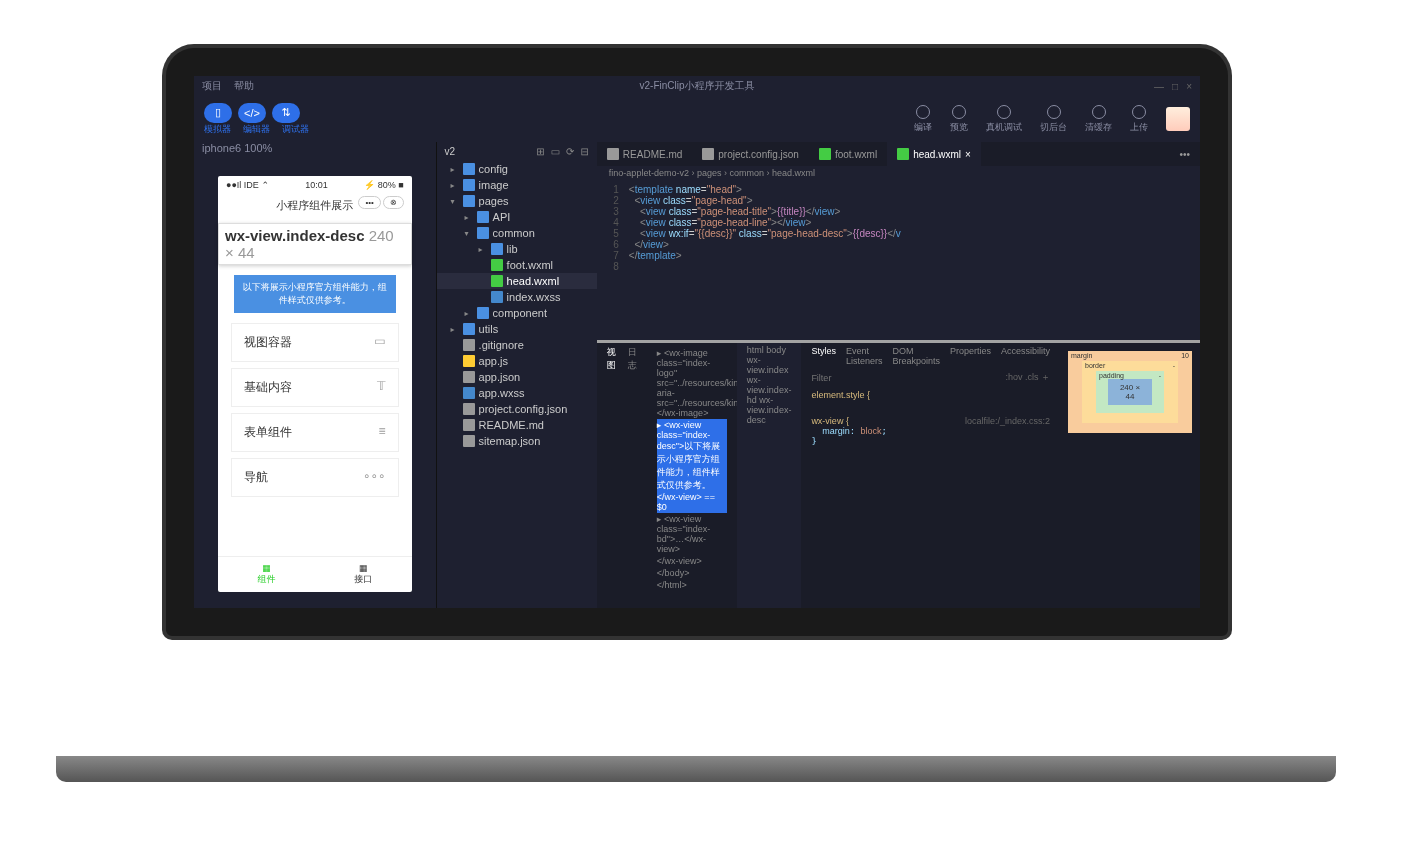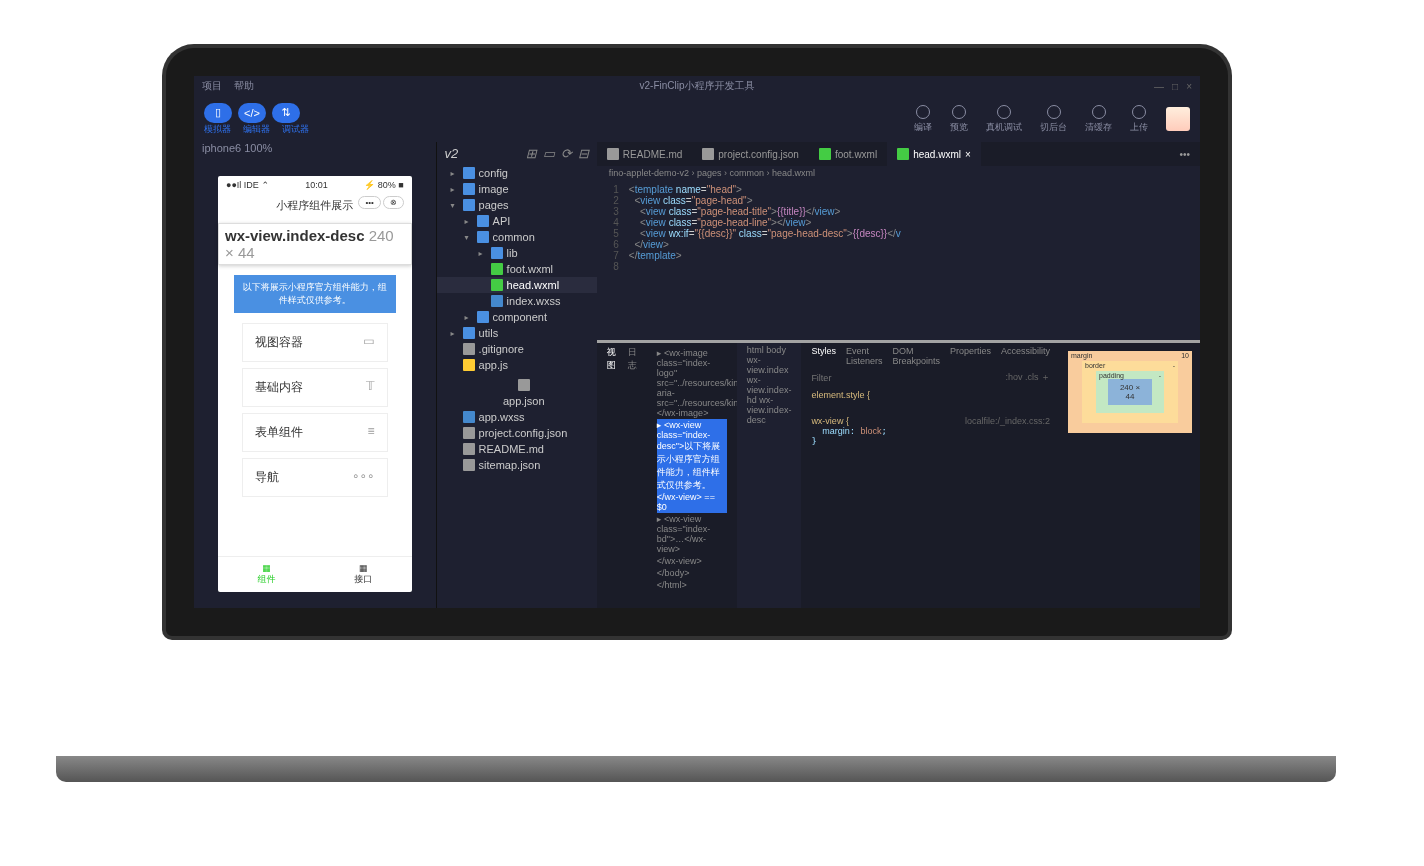--- a/index.html
+++ b/index.html
@@ -34,7 +34,7 @@
 .ptab { flex:1; text-align:center; padding:6px; font-size:9px; }
 .ptab.active { color:#2c2; }
 .explorer { width:200px; background:#1e2030; border-left:1px solid #111; }
-.exp-hdr { display:flex; align-items:center; padding:4px 8px; font-size:13px; color:#ccc;font-style:italic; }
+.exp-hdr { display:flex; align-items:center; padding:4px 8px; font-size:10px; color:#ccc; }
 .exp-icons { margin-left:auto; display:flex; gap:6px; color:#888; }
 .tree { font-size:11px; color:#ccc; }
 .tree-item { padding:2px 0 2px 12px; display:flex; align-items:center; gap:4px; cursor:pointer; }

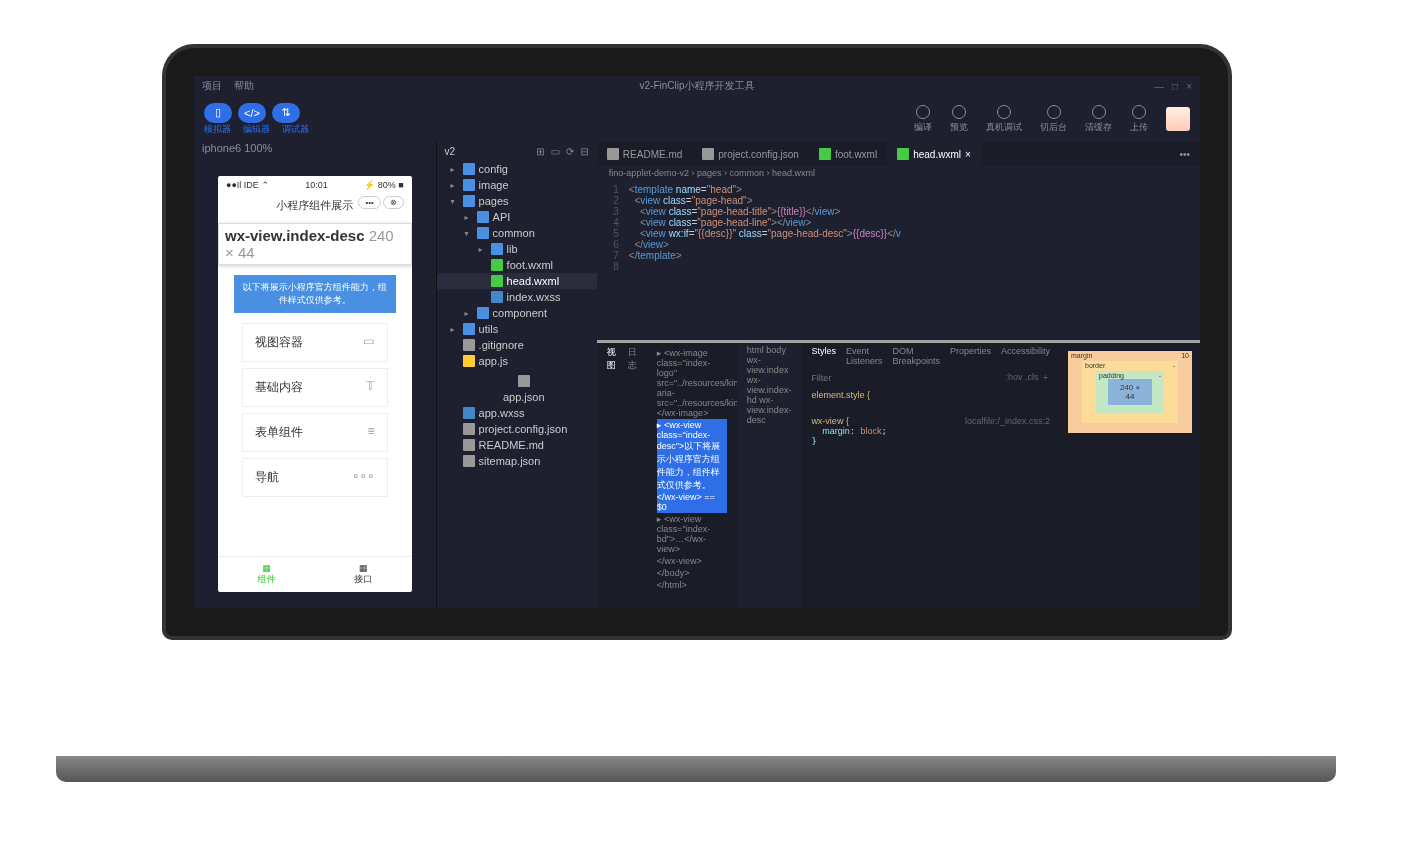--- a/index.html
+++ b/index.html
@@ -29,7 +29,7 @@
 .insp-tip { margin:6px auto; background:#fff; border:1px solid #ddd; box-shadow:0 1px 4px rgba(0,0,0,.2); padding:3px 6px; font-size:15px; width:fit-content; }
 .insp-tip .dim { color:#999; }
 .hl-box { margin:4px 16px; background:#4a90e2; color:#fff; padding:6px; font-size:9px; text-align:center; }
-.list-item { margin:6px 24px; background:#fff; border:1px solid #eee; padding:10px 12px; display:flex; justify-content:space-between; font-size:12px; }
+.list-item { margin:6px 13px; background:#fff; border:1px solid #eee; padding:10px 12px; display:flex; justify-content:space-between; font-size:12px; }
 .phone-tabs { margin-top:auto; display:flex; border-top:1px solid #eee; }
 .ptab { flex:1; text-align:center; padding:6px; font-size:9px; }
 .ptab.active { color:#2c2; }

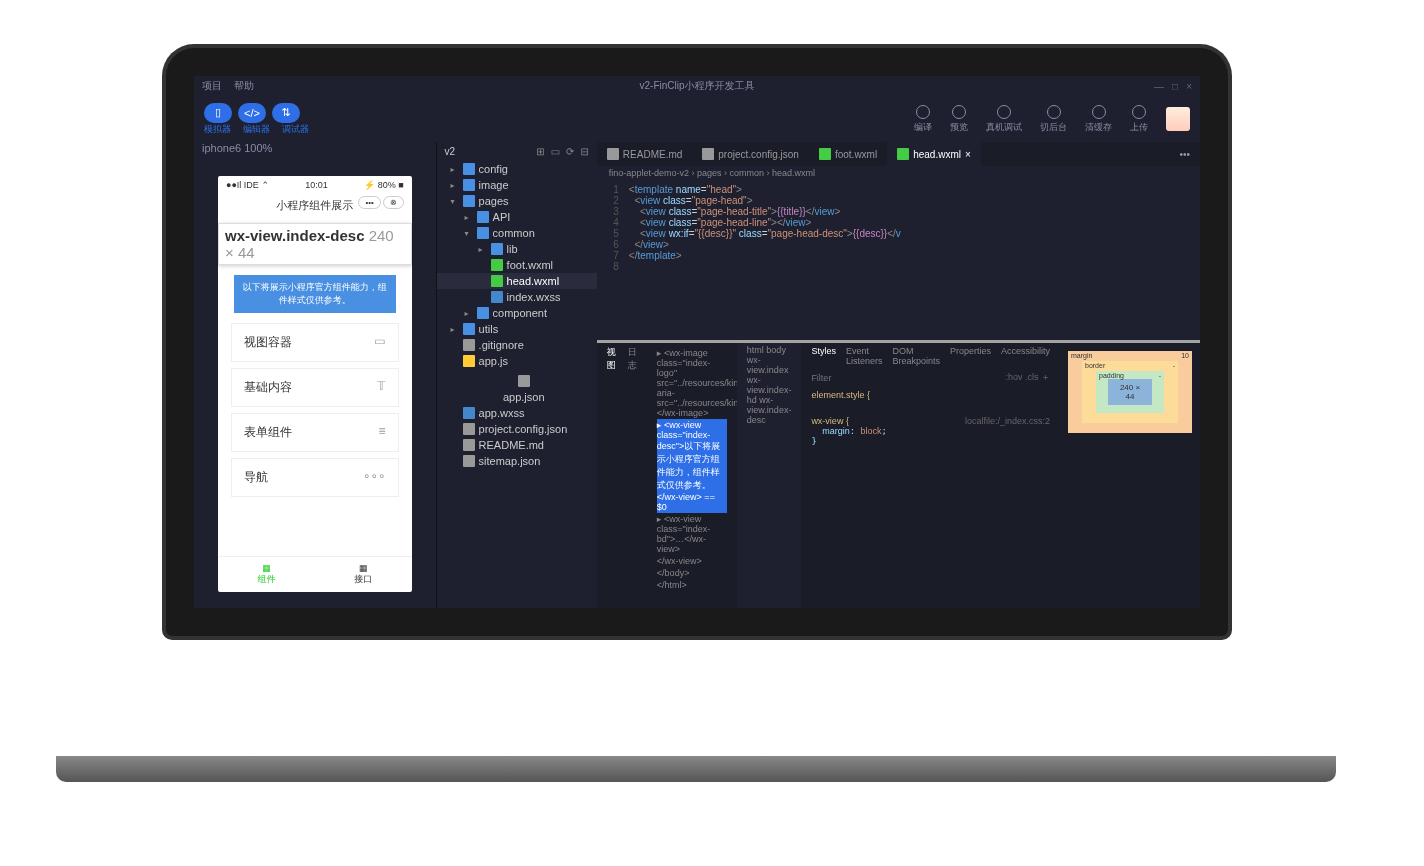--- a/index.html
+++ b/index.html
@@ -264,7 +264,7 @@
               <span class="fico js"></span>
               <span>app.js</span>
             </div>
-            <div class="tree-item" style="padding-left: 14px; flex-direction: column;">
+            <div class="tree-item" style="padding-left: 14px;">
               <span class="arrow"></span>
               <span class="fico json"></span>
               <span>app.json</span>

